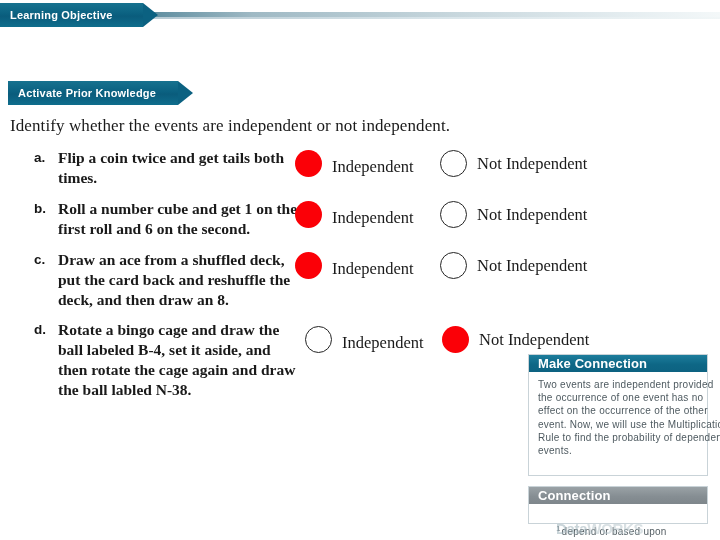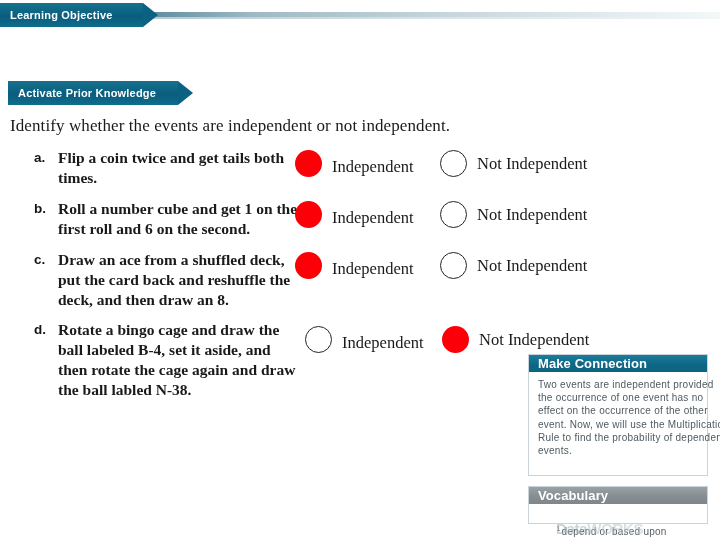--- a/index.html
+++ b/index.html
@@ -328,7 +328,7 @@
   </div>
 
   <div class="sidebox" id="box-vocab">
-    <div class="sb-head">Vocabulary</div>
+    <div class="sb-head">Connection</div>
     <div class="sb-body">
       <sup>1</sup><span>depend or based upon</span>
     </div>

